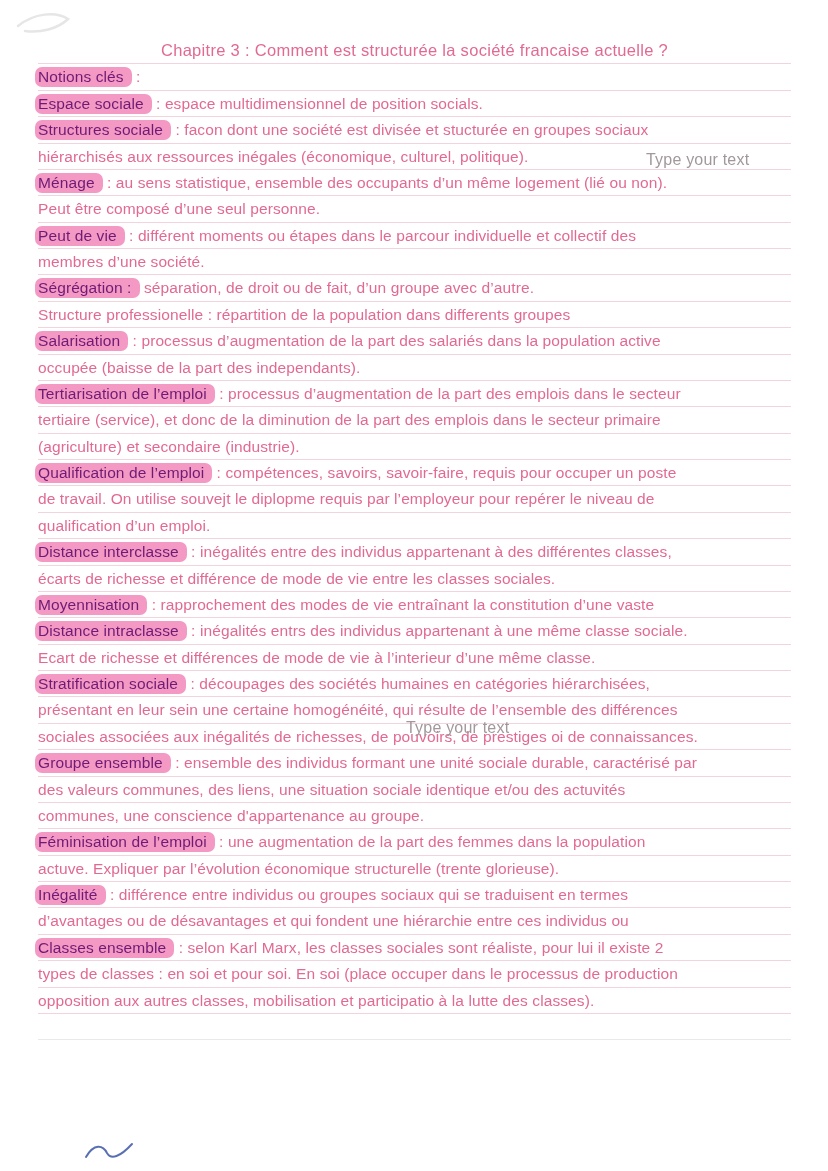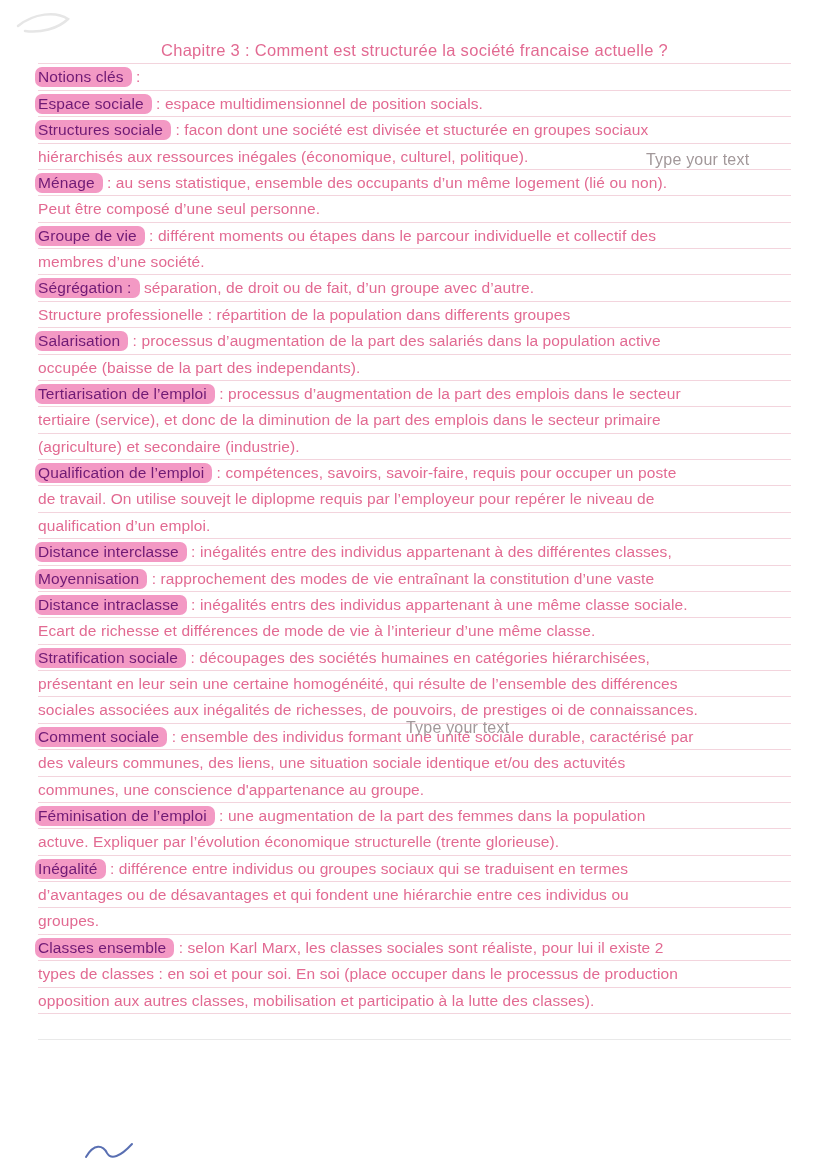--- a/index.html
+++ b/index.html
@@ -67,7 +67,7 @@
         <div class="row"><span>hiérarchisés aux ressources inégales (économique, culturel, politique).</span></div>
         <div class="row"><span class="hl">Ménage</span><span> : au sens statistique, ensemble des occupants d’un même logement (lié ou non).</span></div>
         <div class="row"><span>Peut être composé d’une seul personne.</span></div>
-        <div class="row"><span class="hl">Groupe de vie</span><span> : différent moments ou étapes dans le parcour individuelle et collectif des</span></div>
+        <div class="row"><span class="hl">Peut de vie</span><span> : différent moments ou étapes dans le parcour individuelle et collectif des</span></div>
         <div class="row"><span>membres d’une société.</span></div>
         <div class="row"><span class="hl">Ségrégation :</span><span> séparation, de droit ou de fait, d’un groupe avec d’autre.</span></div>
         <div class="row"><span>Structure professionelle : répartition de la population dans differents groupes</span></div>

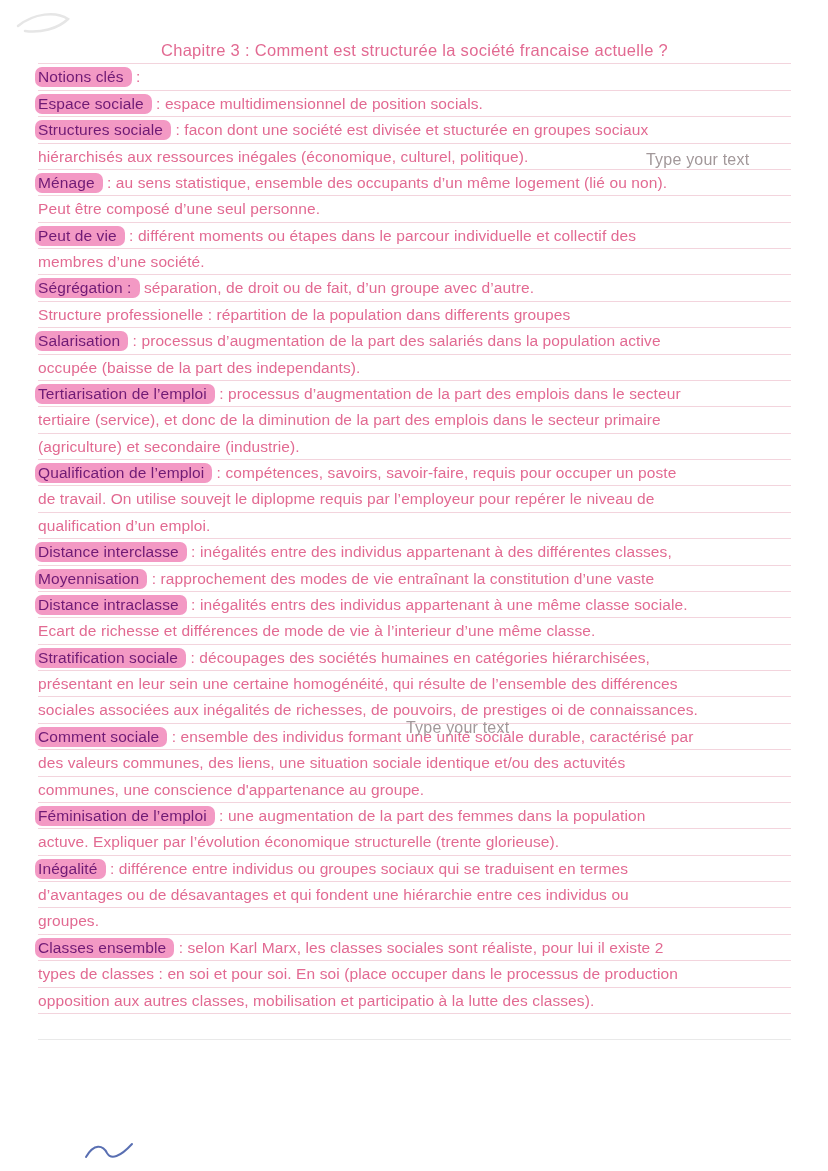--- a/index.html
+++ b/index.html
@@ -80,6 +80,7 @@
         <div class="row"><span>de travail. On utilise souvejt le diplopme requis par l’employeur pour repérer le niveau de</span></div>
         <div class="row"><span>qualification d’un emploi.</span></div>
         <div class="row"><span class="hl">Distance interclasse</span><span> : inégalités entre des individus appartenant à des différentes classes,</span></div>
+        <div class="row"><span>écarts de richesse et différence de mode de vie entre les classes sociales.</span></div>
         <div class="row"><span class="hl">Moyennisation</span><span> : rapprochement des modes de vie entraînant la constitution d’une vaste</span></div>
         <div class="row"><span class="hl">Distance intraclasse</span><span> : inégalités entrs des individus appartenant à une même classe sociale.</span></div>
         <div class="row"><span>Ecart de richesse et différences de mode de vie à l’interieur d’une même classe.</span></div>

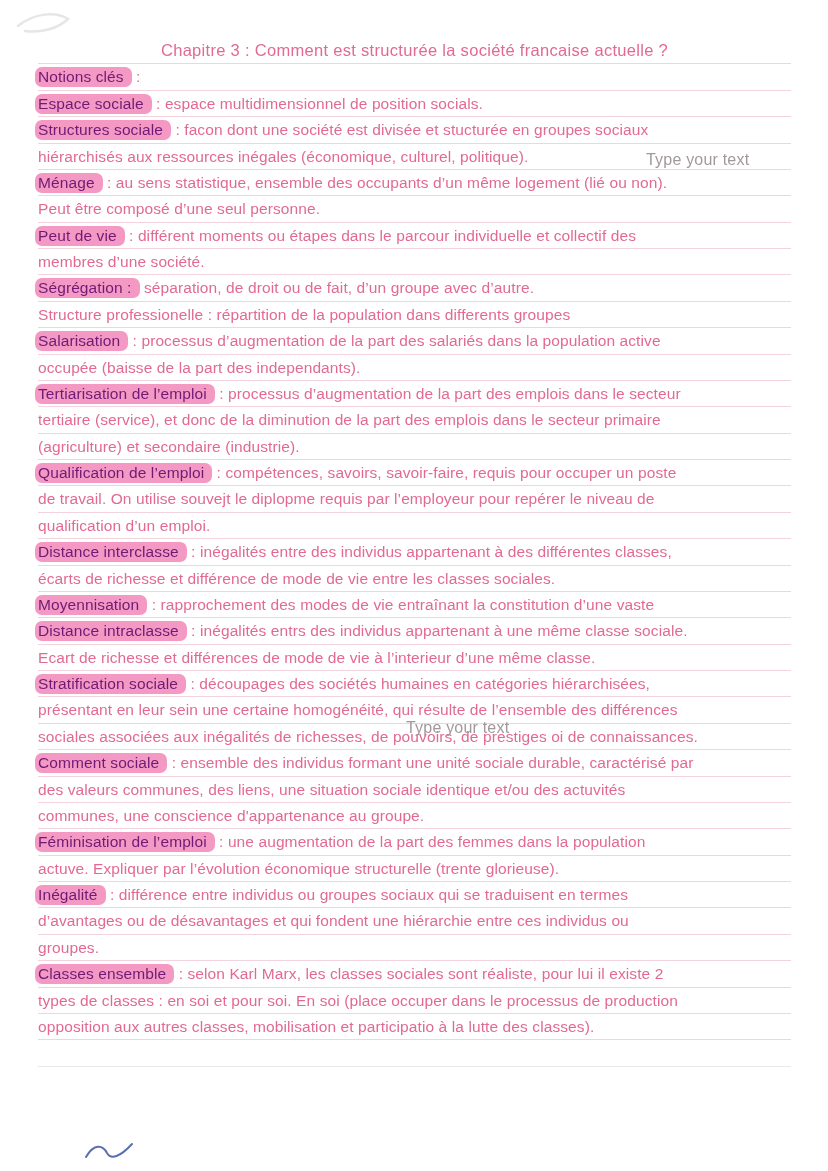--- a/index.html
+++ b/index.html
@@ -87,7 +87,7 @@
         <div class="row"><span class="hl">Stratification sociale</span><span> : découpages des sociétés humaines en catégories hiérarchisées,</span></div>
         <div class="row"><span>présentant en leur sein une certaine homogénéité, qui résulte de l’ensemble des différences</span></div>
         <div class="row"><span>sociales associées aux inégalités de richesses, de pouvoirs, de prestiges oi de connaissances.</span></div>
-        <div class="row"><span class="hl">Comment sociale</span><span> : ensemble des individus formant une unité sociale durable, caractérisé par</span></div>
+        <div class="row"><span class="hl">Groupe ensemble</span><span> : ensemble des individus formant une unité sociale durable, caractérisé par</span></div>
         <div class="row"><span>des valeurs communes, des liens, une situation sociale identique et/ou des actuvités</span></div>
         <div class="row"><span>communes, une conscience d'appartenance au groupe.</span></div>
         <div class="row"><span class="hl">Féminisation de l’emploi</span><span> : une augmentation de la part des femmes dans la population</span></div>

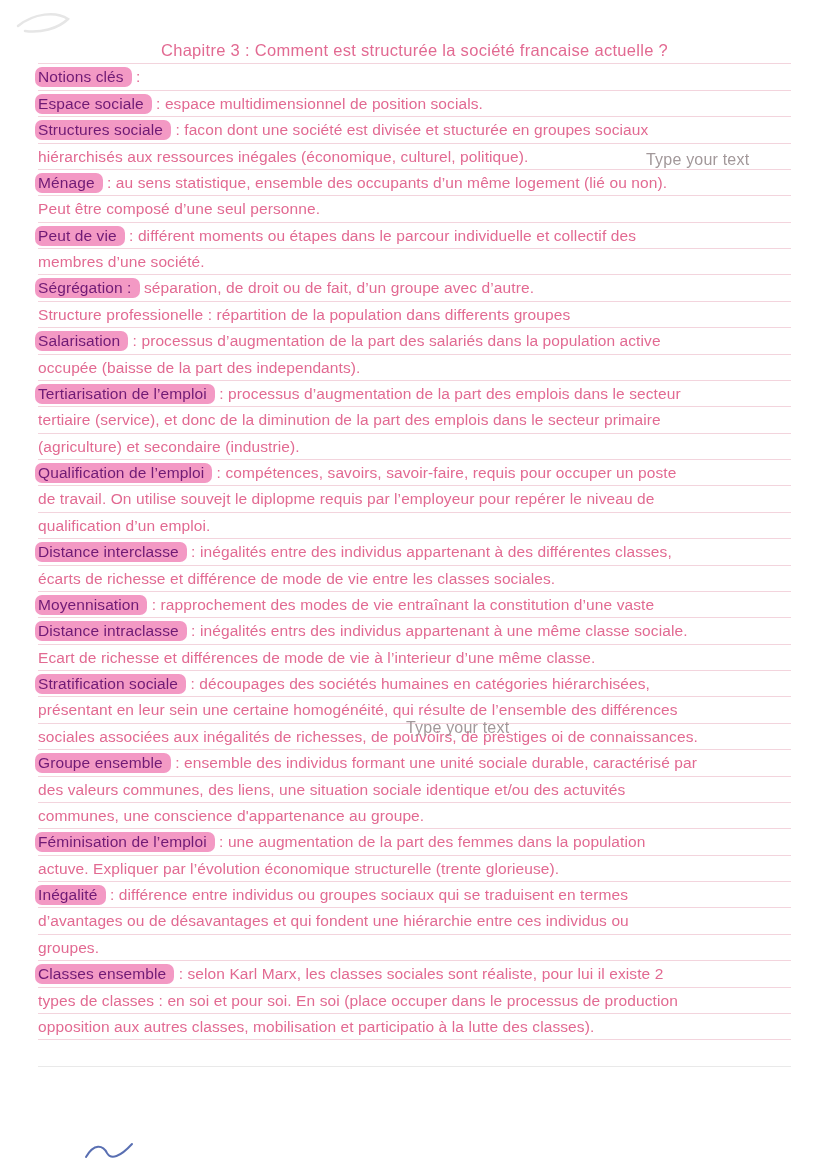--- a/index.html
+++ b/index.html
@@ -94,7 +94,6 @@
         <div class="row"><span>actuve. Expliquer par l’évolution économique structurelle (trente glorieuse).</span></div>
         <div class="row"><span class="hl">Inégalité</span><span> : différence entre individus ou groupes sociaux qui se traduisent en termes</span></div>
         <div class="row"><span>d’avantages ou de désavantages et qui fondent une hiérarchie entre ces individus ou</span></div>
-        <div class="row"><span>groupes.</span></div>
         <div class="row"><span class="hl">Classes ensemble</span><span> : selon Karl Marx, les classes sociales sont réaliste, pour lui il existe 2</span></div>
         <div class="row"><span>types de classes : en soi et pour soi. En soi (place occuper dans le processus de production</span></div>
         <div class="row"><span>opposition aux autres classes, mobilisation et participatio à la lutte des classes).</span></div>

